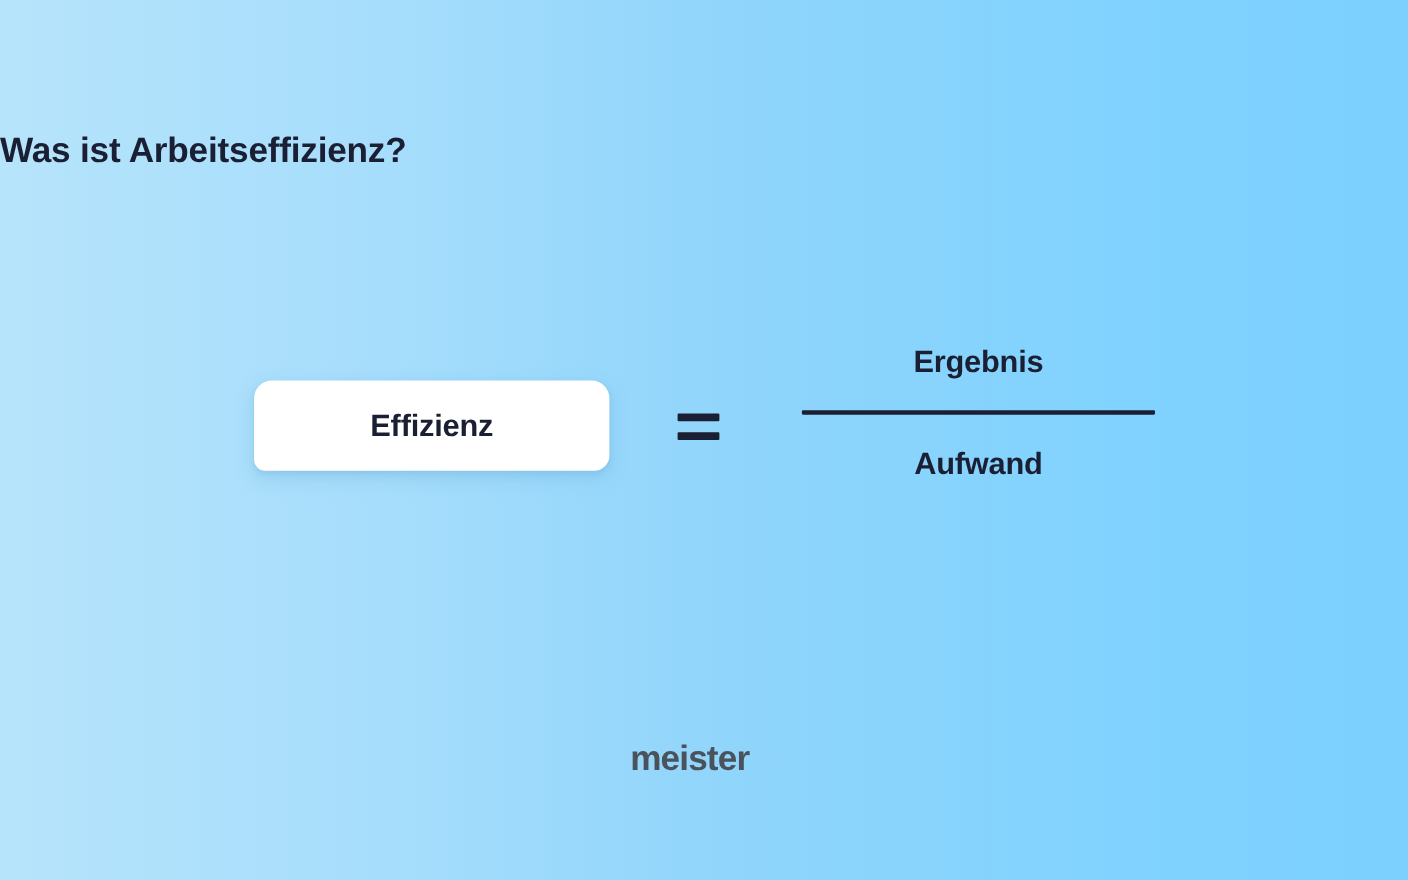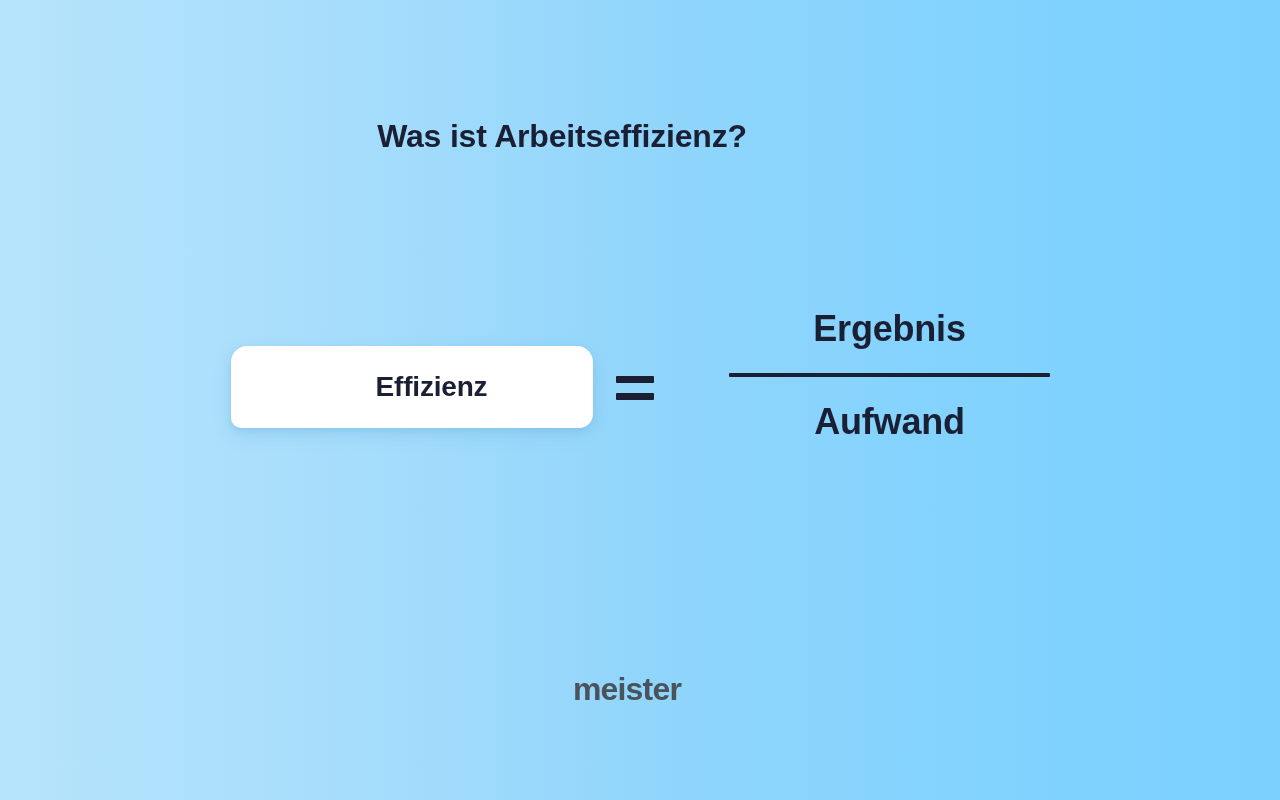--- a/index.html
+++ b/index.html
@@ -29,7 +29,6 @@
     top: 112px;
     left: 0;
     width: 1124px;
-    text-align: center;
     font-size: 32px;
     font-weight: bold;
     letter-spacing: -0.2px;

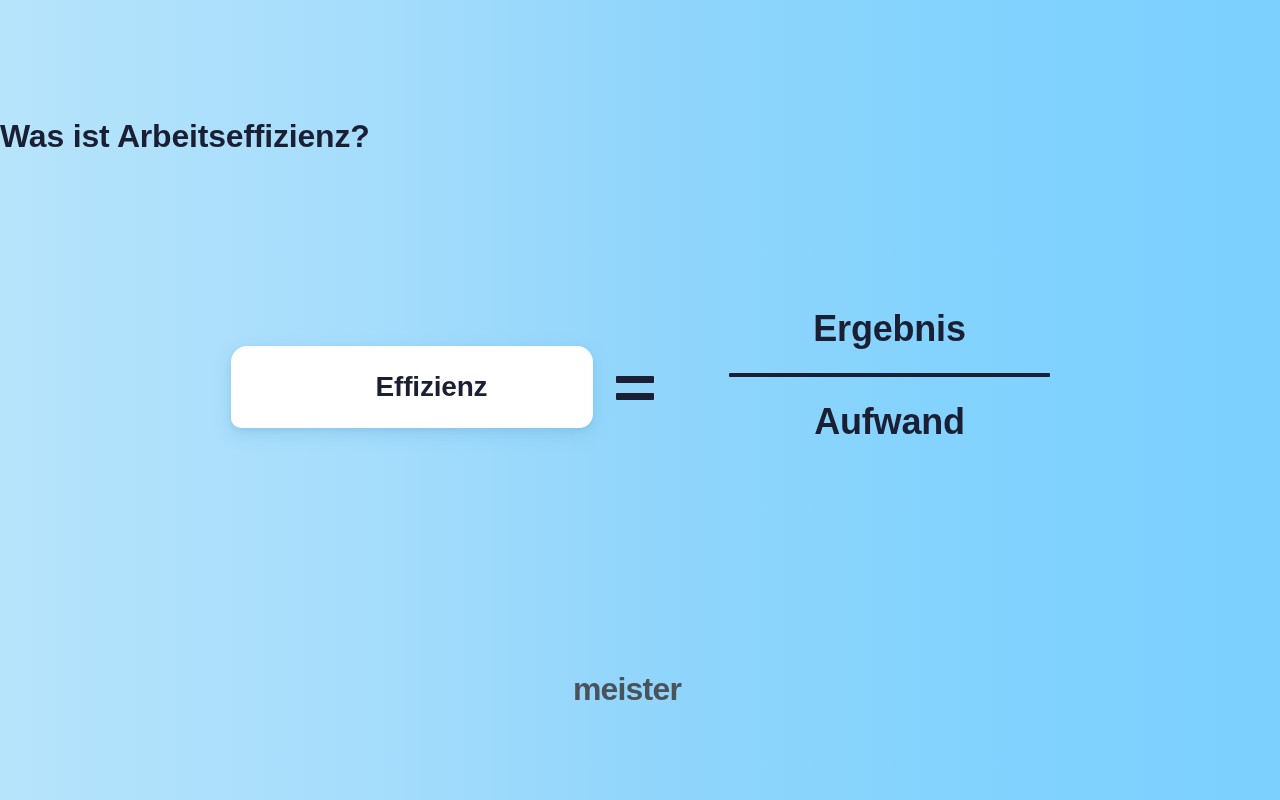--- a/index.html
+++ b/index.html
@@ -99,7 +99,7 @@
   }
   #fraction .frac-term {
     text-align: center;
-    font-size: 36px;
+    font-size: 28px;
     font-weight: bold;
     color: #1a1f33;
     letter-spacing: -0.2px;

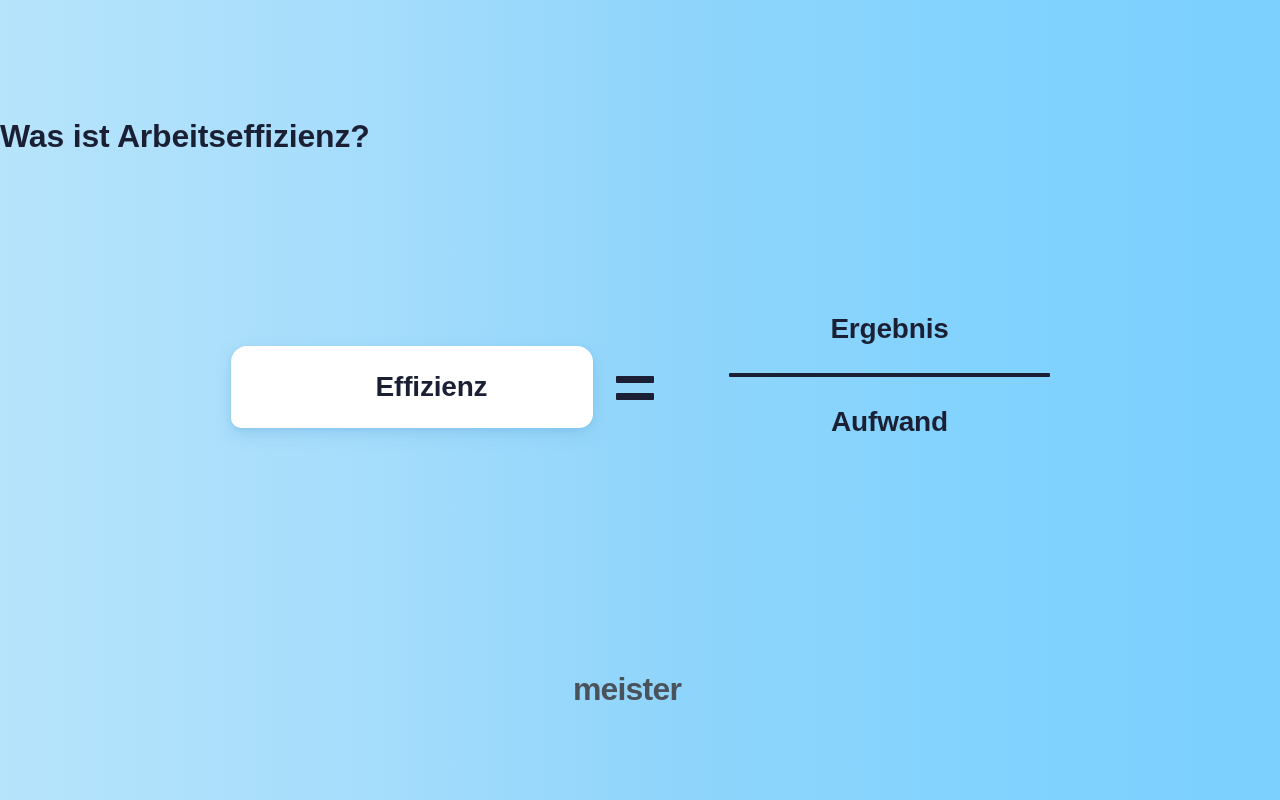--- a/index.html
+++ b/index.html
@@ -60,7 +60,6 @@
     display: flex;
     align-items: center;
     justify-content: center;
-    padding-left: 39px;
   }
   #efficiency-card .card-label {
     font-size: 28px;

